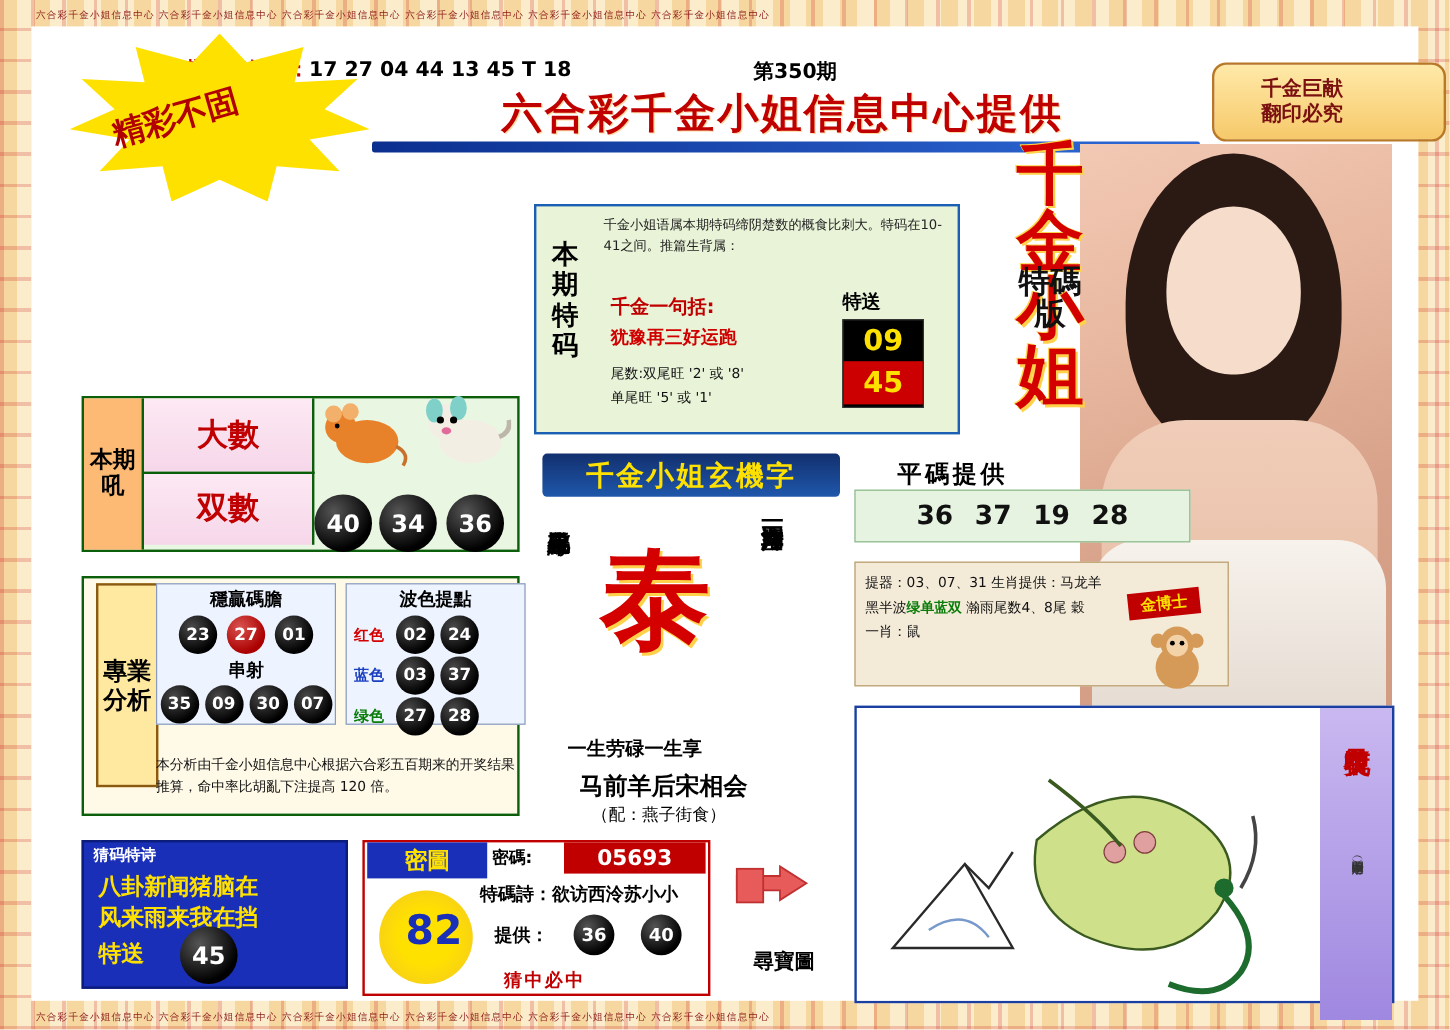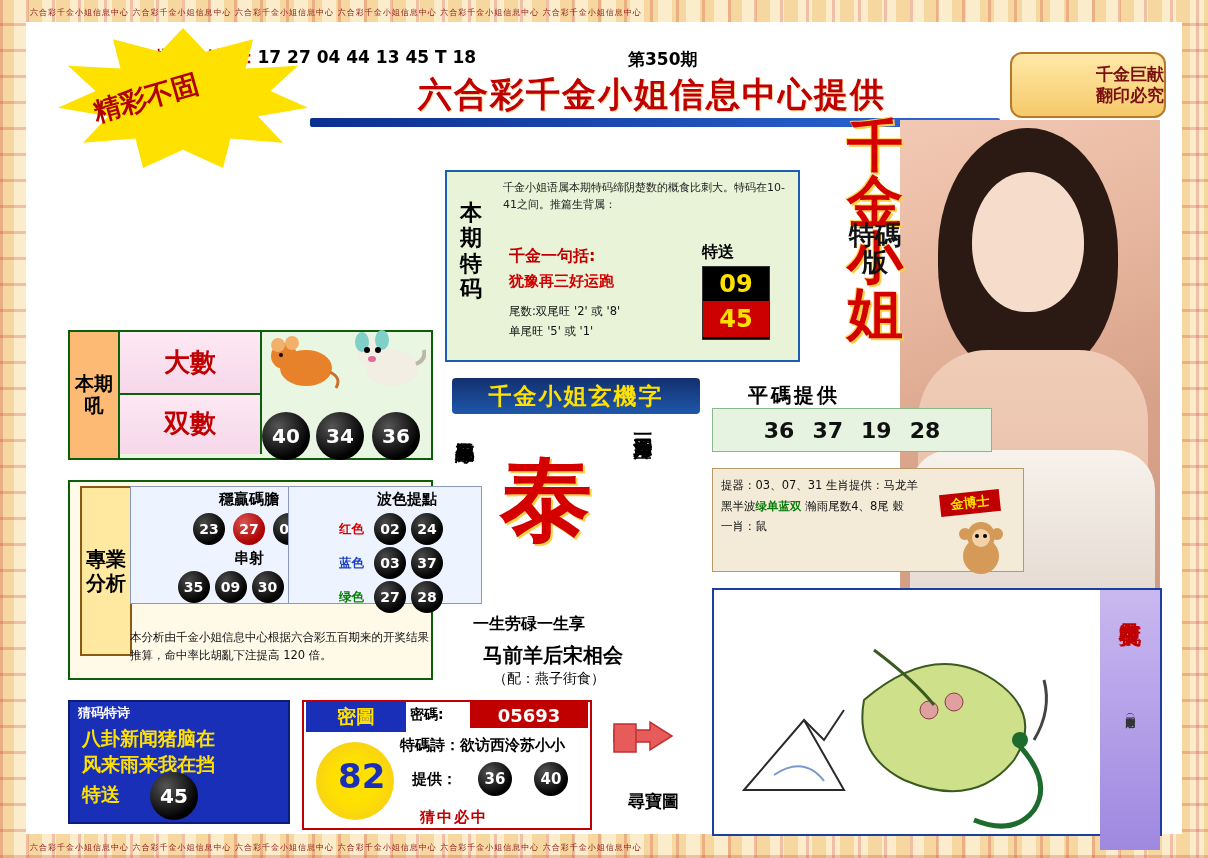--- a/index.html
+++ b/index.html
@@ -57,8 +57,8 @@
     position:absolute;left:1010px;top:52px;width:152px;height:62px;
     background:linear-gradient(180deg,#ffe9a8,#f6c96a);
     border:2px solid #b87828;border-radius:12px;
-    display:flex;flex-direction:column;align-items:flex-end;justify-content:center;
-    color:#7a1010;font-weight:bold;font-size:17px;line-height:1.25;
+    display:flex;flex-direction:column;align-items:flex-start;justify-content:center;
+    color:#7a1010;font-weight:bold;font-size:17px;line-height:1.25;padding-left:39px;
   }
 
   

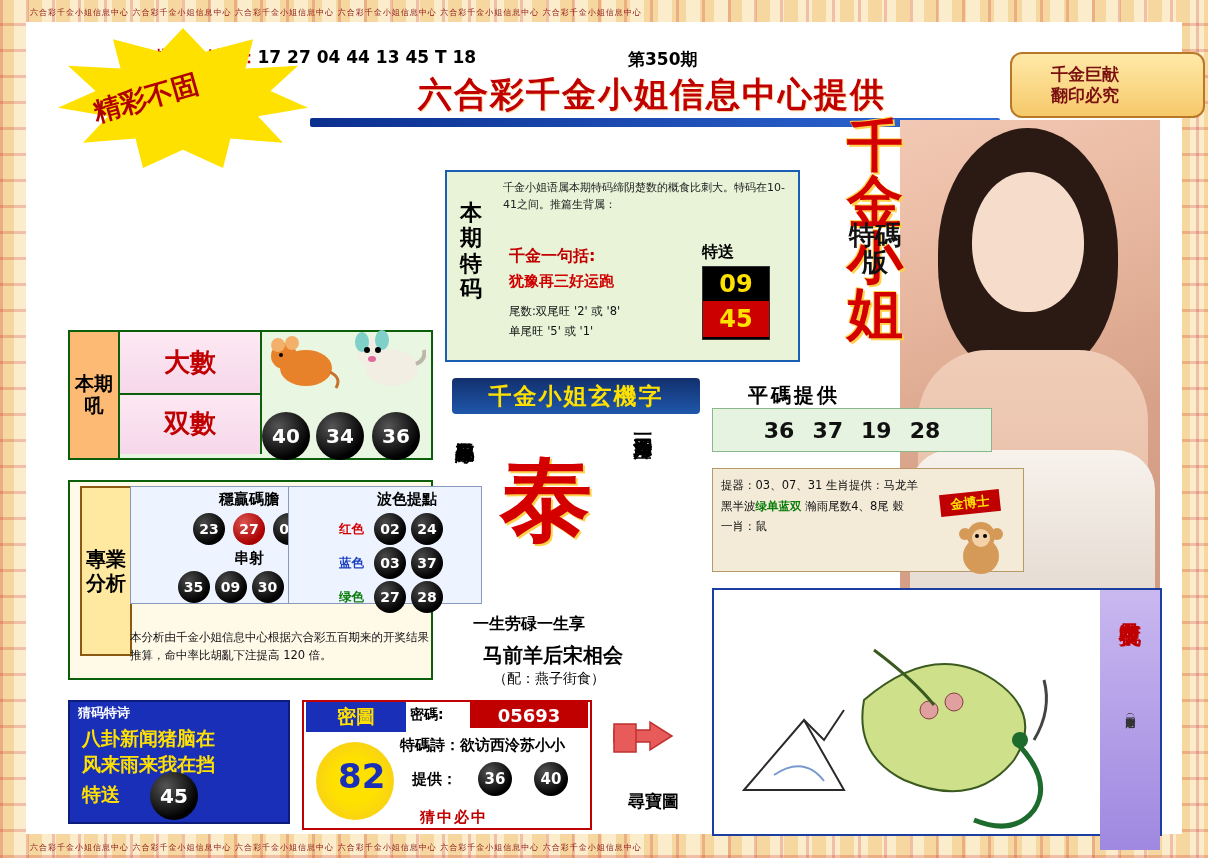--- a/index.html
+++ b/index.html
@@ -188,7 +188,7 @@
   }
   .zy-left span{font-size:20px;font-weight:bold;color:#000;line-height:1.2;text-align:center;}
   .zy-sub{
-    position:absolute;width:148px;height:116px;background:#eef4ff;border:1px solid #8899bb;padding-left:44px;
+    position:absolute;width:148px;height:116px;background:#eef4ff;border:1px solid #8899bb;
   }
   .zy-sub .hd{
     text-align:center;font-size:15px;font-weight:bold;color:#000;padding:3px 0 2px;

